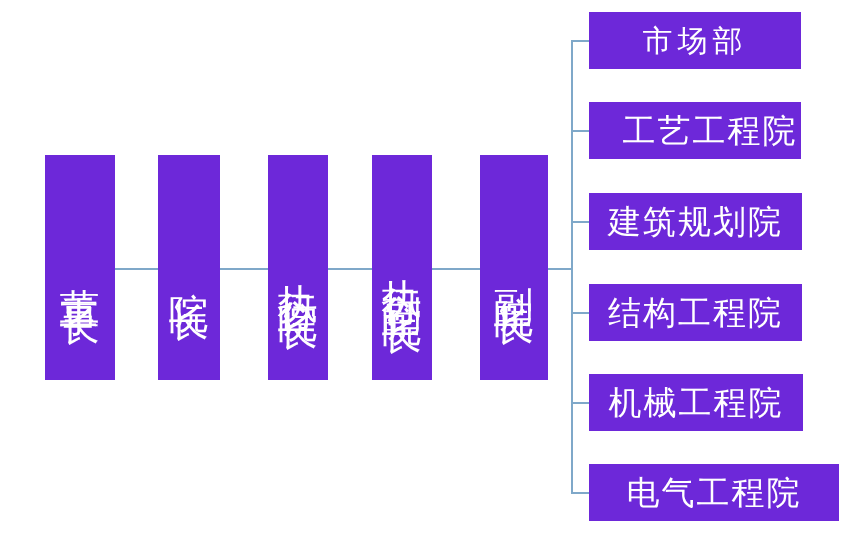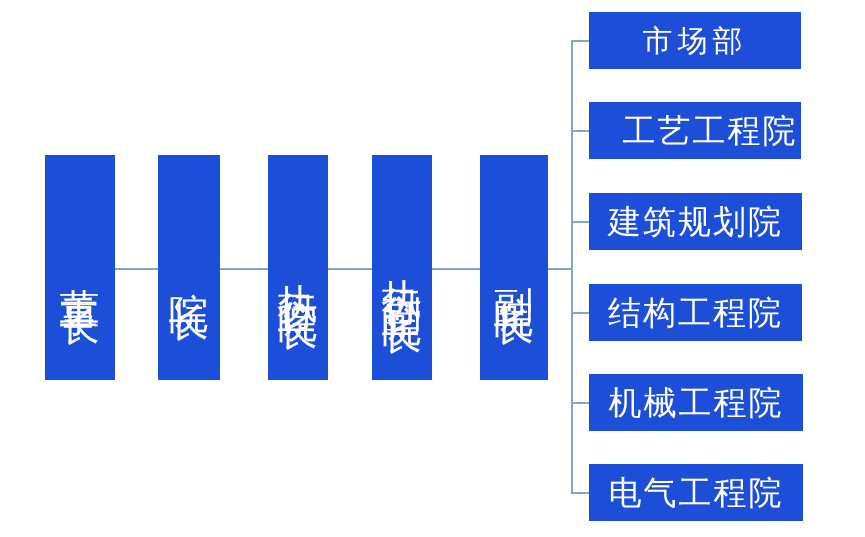--- a/index.html
+++ b/index.html
@@ -22,7 +22,7 @@
   
   .node {
     position: absolute;
-    background: #1d4ed8;
+    background: #6d28d9;
     color: #ffffff;
     display: flex;
     align-items: center;

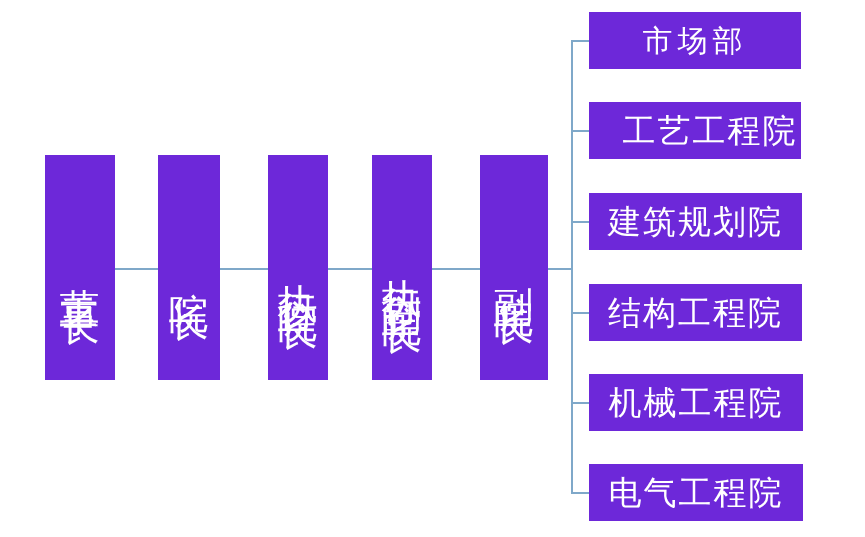--- a/index.html
+++ b/index.html
@@ -126,7 +126,7 @@
     <span>机械工程院</span>
   </div>
 
-  <div class="node horiz" style="left:589px; top:464px; width:214px; height:57px;">
+  <div class="node horiz" style="left:589px; top:464px; width:250px; height:57px;">
     <span>电气工程院</span>
   </div>
 

